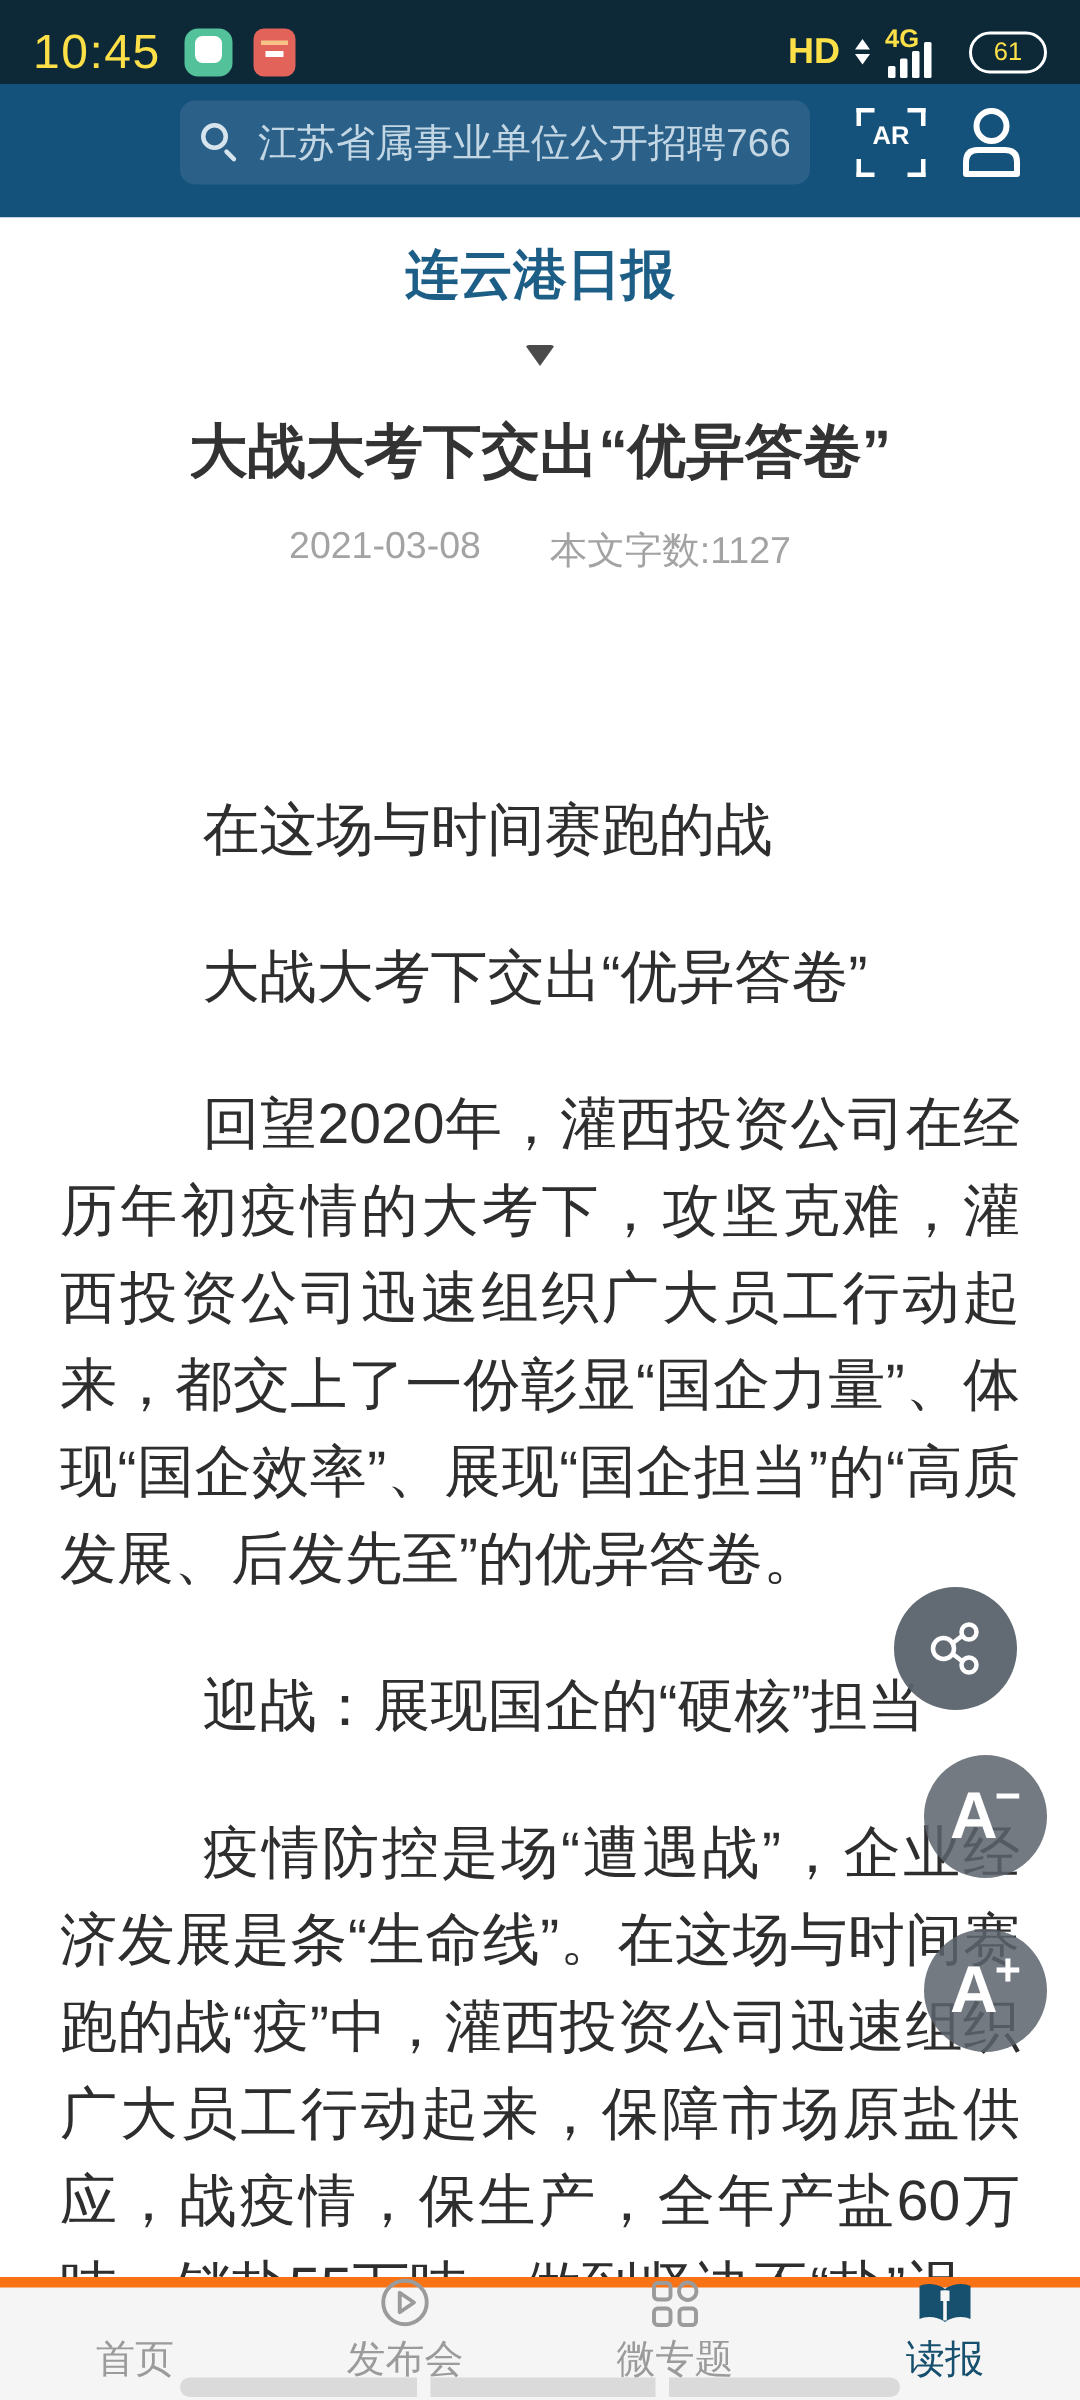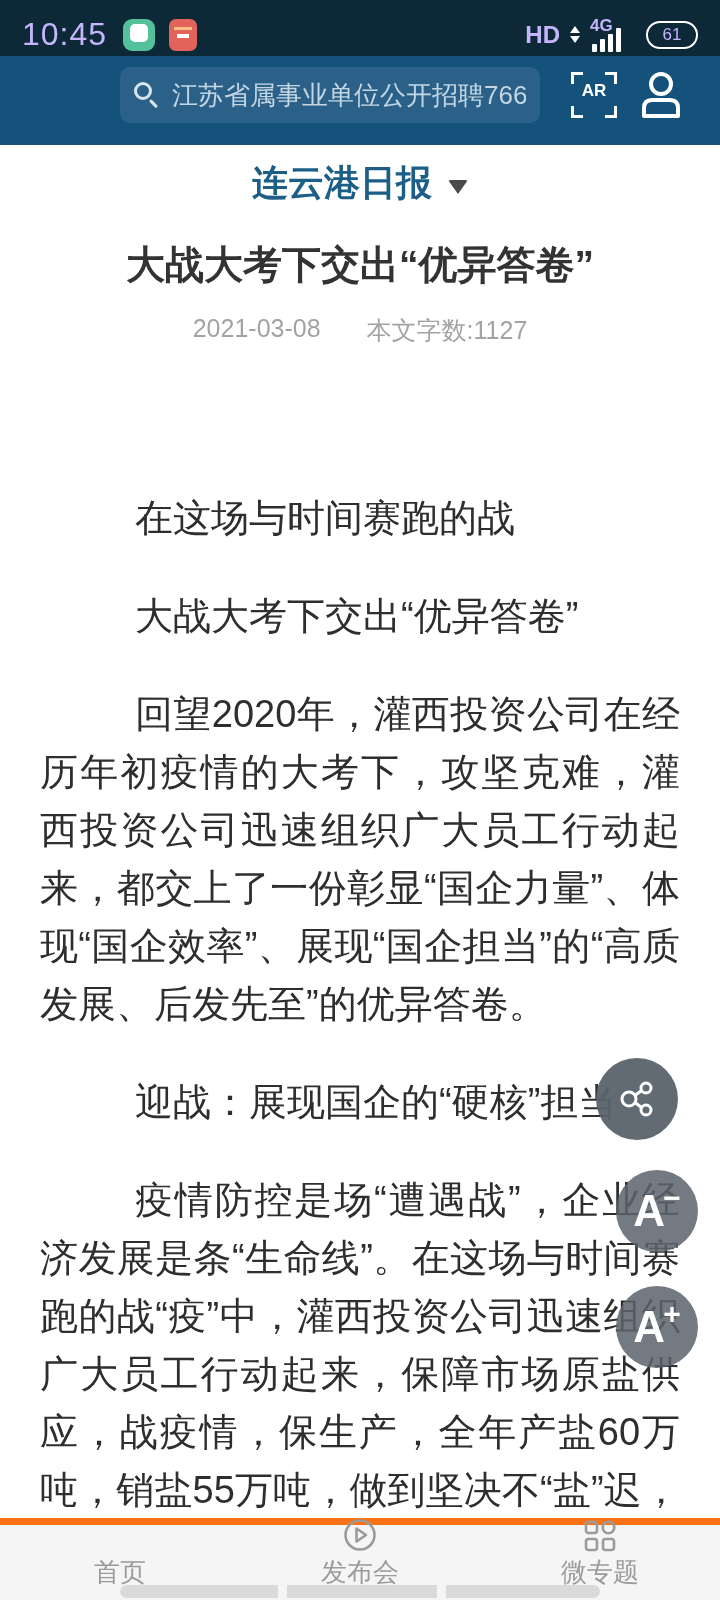--- a/index.html
+++ b/index.html
@@ -8,7 +8,7 @@
 
   
   .statusbar { position:absolute; left:0; top:0; width:720px; height:69px;
-    background:#0d2938; color:#c4b5fd; display:flex; align-items:center; padding:0 22px; }
+    background:#0d2938; color:#fde047; display:flex; align-items:center; padding:0 22px; }
   .sb-time { font-size:32px; letter-spacing:1px; }
   .sb-app { width:32px; height:32px; border-radius:9px; background:#53c29b; margin-left:16px; position:relative; }
   .sb-app .inner { position:absolute; left:7px; top:5px; width:18px; height:18px; background:#fff; border-radius:5px; }

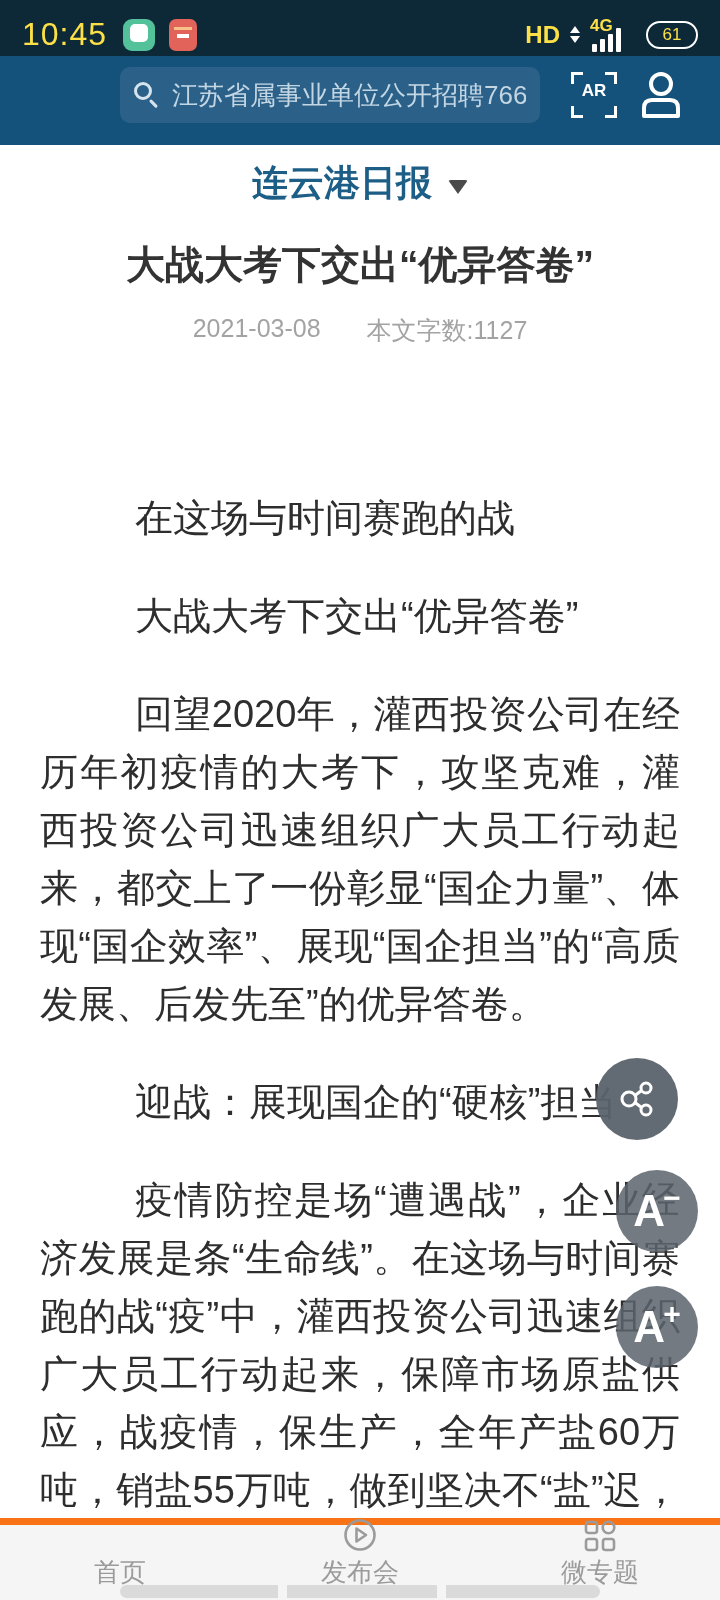--- a/index.html
+++ b/index.html
@@ -52,7 +52,7 @@
 
   
   .page { position:absolute; left:0; top:145px; width:720px; height:1373px; background:#fff; overflow:hidden; }
-  .masthead { margin-top:14px; display:flex; align-items:center; justify-content:center; gap:16px; }
+  .masthead { margin-top:14px; display:flex; align-items:center; justify-content:center; gap:16px;flex-direction:column; }
   .masthead-title { font-family:"Liberation Serif","DejaVu Serif",serif; font-weight:bold;
     font-size:36px; color:#1d5e87; }
   .masthead-caret { width:0; height:0; border-left:10px solid transparent; border-right:10px solid transparent;

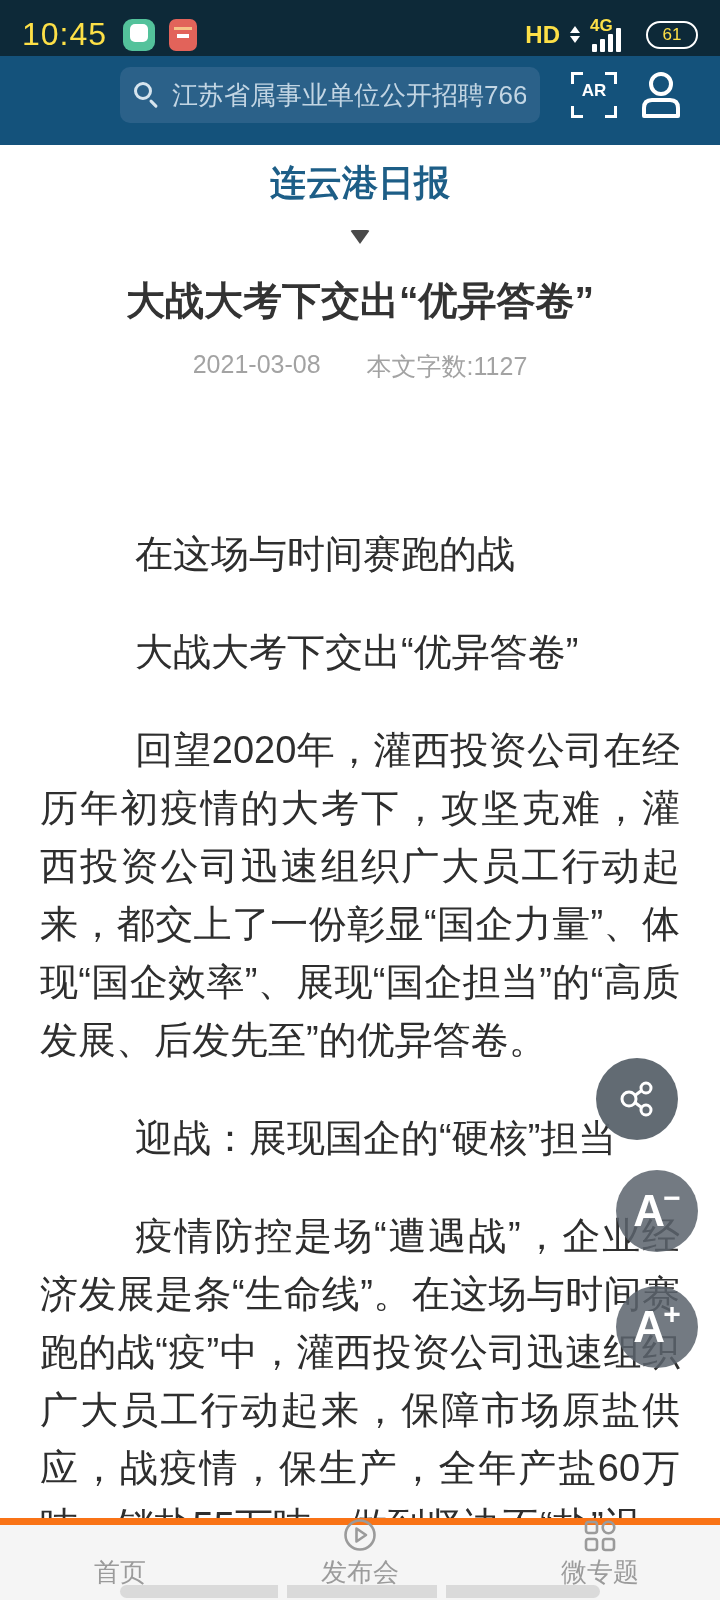--- a/index.html
+++ b/index.html
@@ -204,6 +204,16 @@
     </span>
     <span class="nav-label">微专题</span>
   </div>
+  <div class="nav-item active">
+    <span class="nav-icon">
+      <svg width="40" height="34" viewBox="0 0 40 34">
+        <path d="M20 7 C15 3 7 3 3 5 V27 C7 25 15 25 20 29 C25 25 33 25 37 27 V5 C33 3 25 3 20 7 Z" fill="#174f6e"></path>
+        <line x1="20" y1="8" x2="20" y2="28" stroke="#f5f5f5" stroke-width="2.4"></line>
+        <line x1="20" y1="8" x2="20" y2="15" stroke="#f5f5f5" stroke-width="6"></line>
+      </svg>
+    </span>
+    <span class="nav-label">读报</span>
+  </div>
   <span class="seg seg1"></span>
   <span class="seg seg2"></span>
   <span class="seg seg3"></span>

